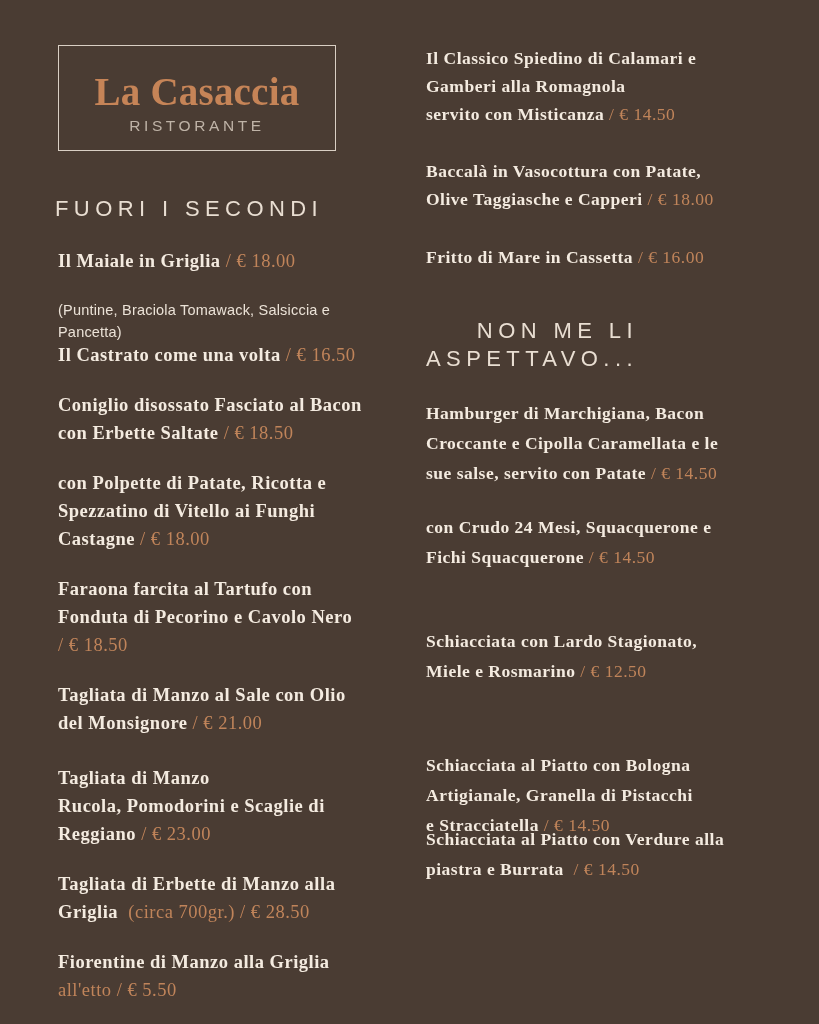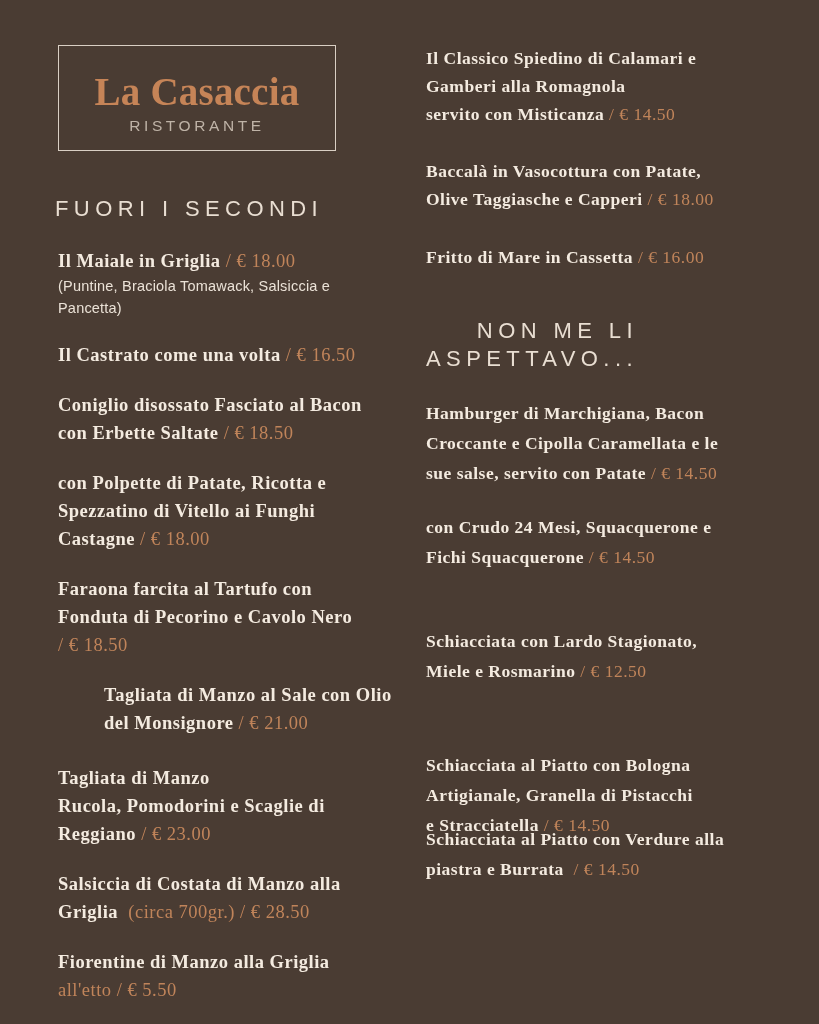--- a/index.html
+++ b/index.html
@@ -60,7 +60,7 @@
 
 <div class="item" style="left:58px; top:247px;">
   <span class="line"><span>Il Maiale in Griglia</span><span class="price"> / € 18.00</span></span>
-  <span class="note" style="width:340px;">(Puntine, Braciola Tomawack, Salsiccia e Pancetta)</span>
+  <span class="note" style="width:340px;margin-top:24px;">(Puntine, Braciola Tomawack, Salsiccia e Pancetta)</span>
 </div>
 
 <div class="item" style="left:58px; top:341px;">

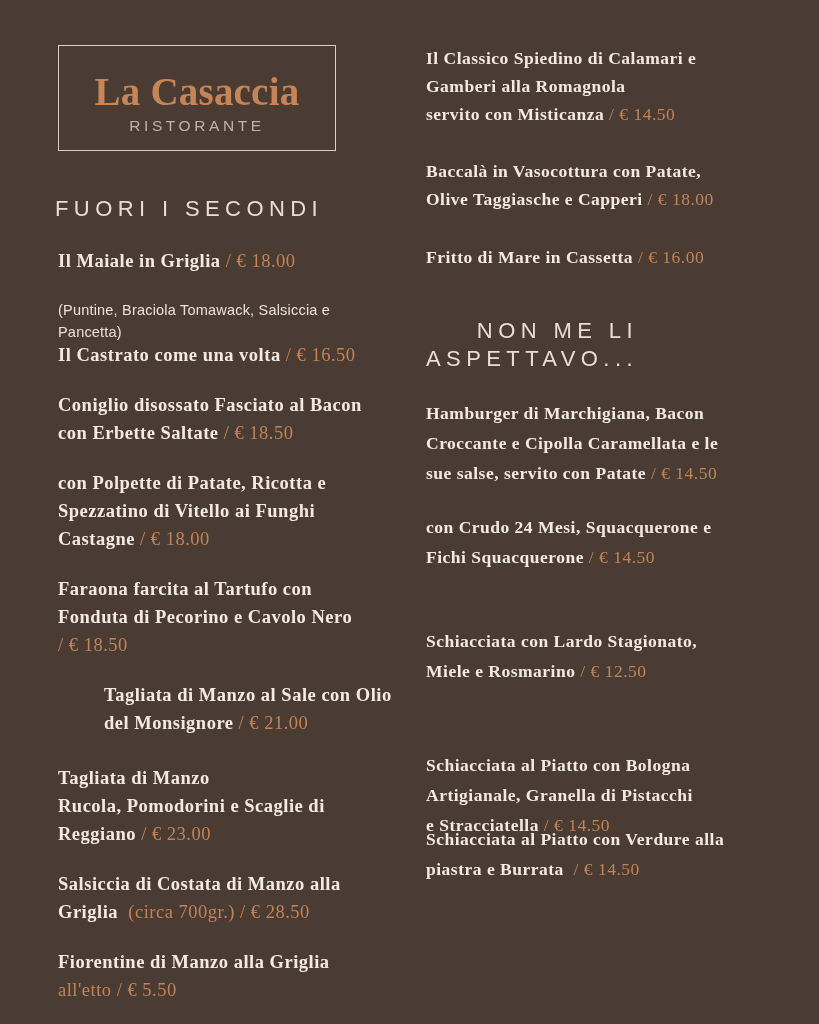--- a/index.html
+++ b/index.html
@@ -84,7 +84,7 @@
   <span class="line"><span class="price">/ € 18.50</span></span>
 </div>
 
-<div class="item" style="left:58px; top:681px;margin-left:46px;">
+<div class="item" style="left:58px; top:681px;">
   <span class="line">Tagliata di Manzo al Sale con Olio</span>
   <span class="line"><span>del Monsignore</span><span class="price"> / € 21.00</span></span>
 </div>

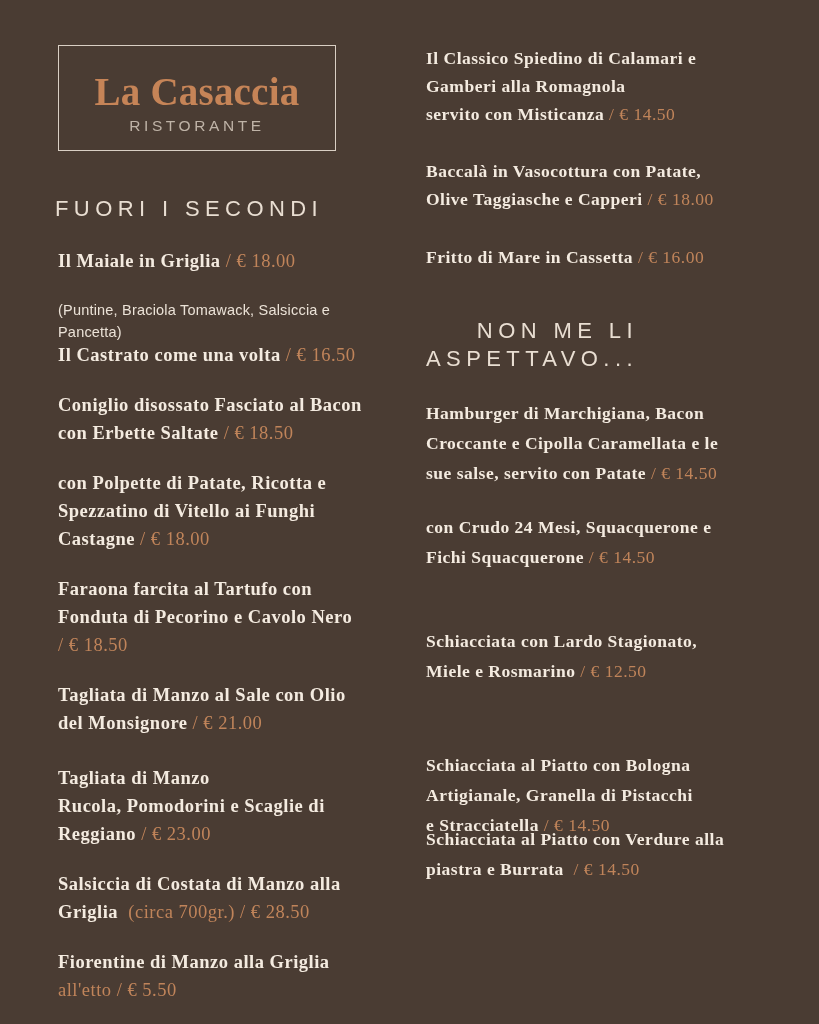--- a/index.html
+++ b/index.html
@@ -96,7 +96,7 @@
 </div>
 
 <div class="item" style="left:58px; top:870px;">
-  <span class="line">Salsiccia di Costata di Manzo alla</span>
+  <span class="line">Tagliata di Erbette di Manzo alla</span>
   <span class="line"><span>Griglia</span><span class="price" style="white-space:pre;">  (circa 700gr.) / € 28.50</span></span>
 </div>
 

